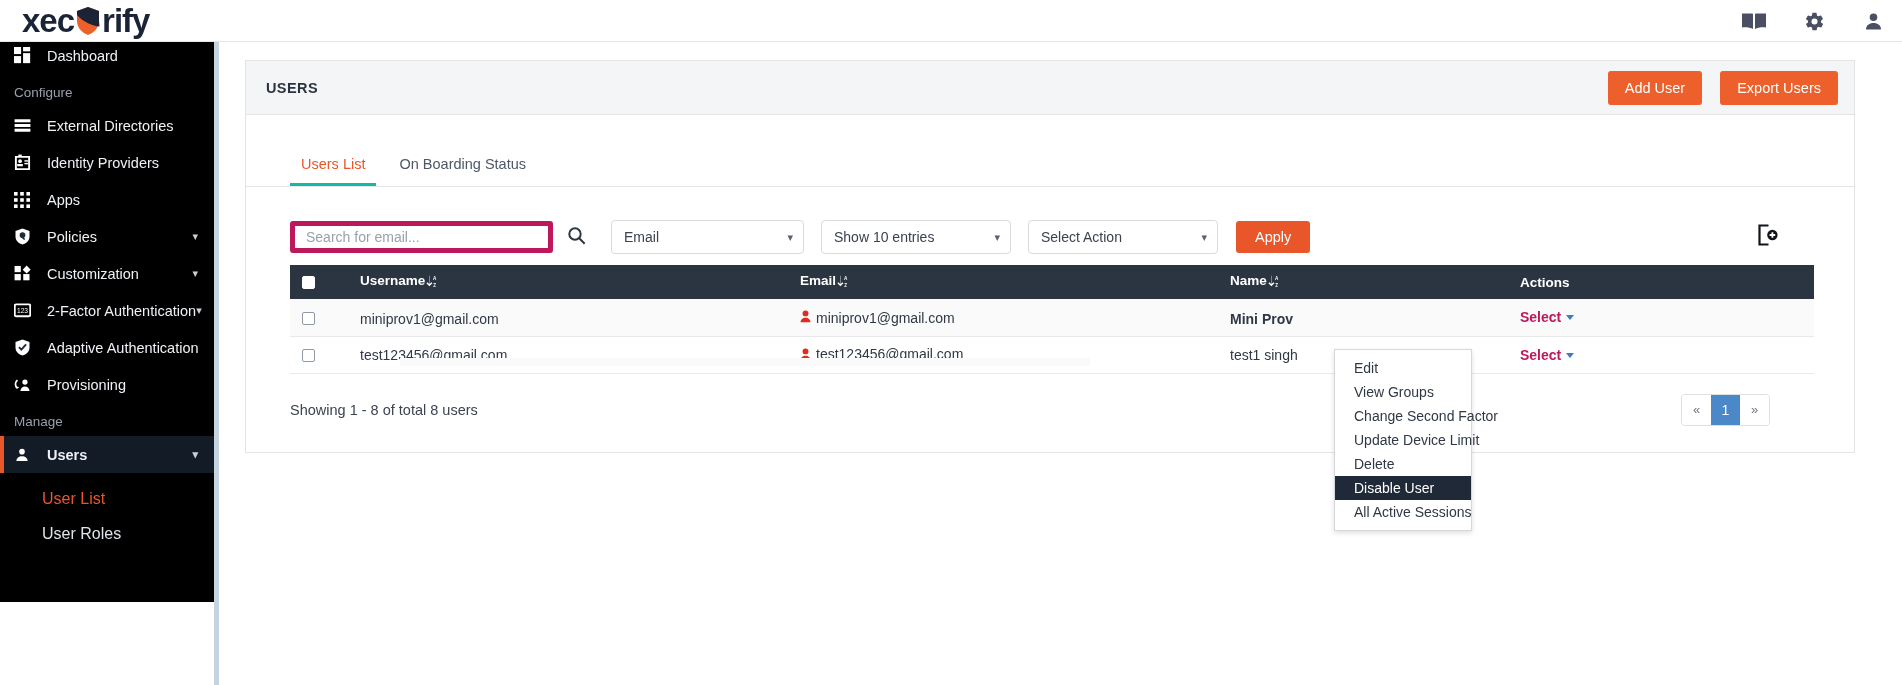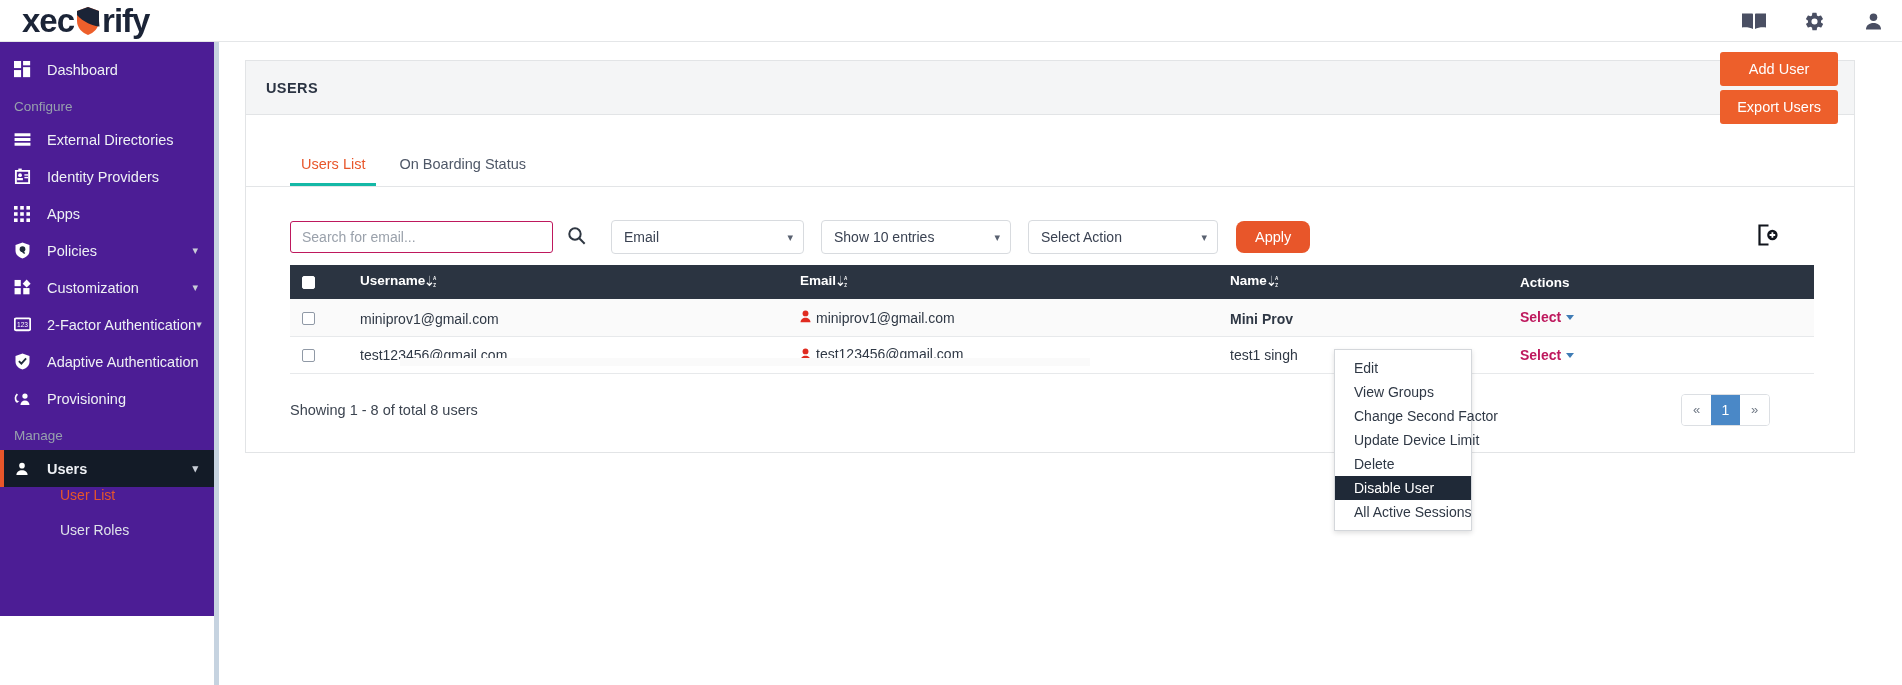--- a/index.html
+++ b/index.html
@@ -27,8 +27,8 @@
 
   
   .sidebar {
-    position: absolute; left: 0; top: 42px; width: 214px; height: 574px;
-    background: #4c1d95; overflow: hidden;
+    position: absolute; left: 0; top: 28px; width: 214px; height: 574px;
+    background: #000000; overflow: hidden;
   }
   .side-strip {
     position: absolute; left: 214px; top: 42px; width: 5px; height: 643px;

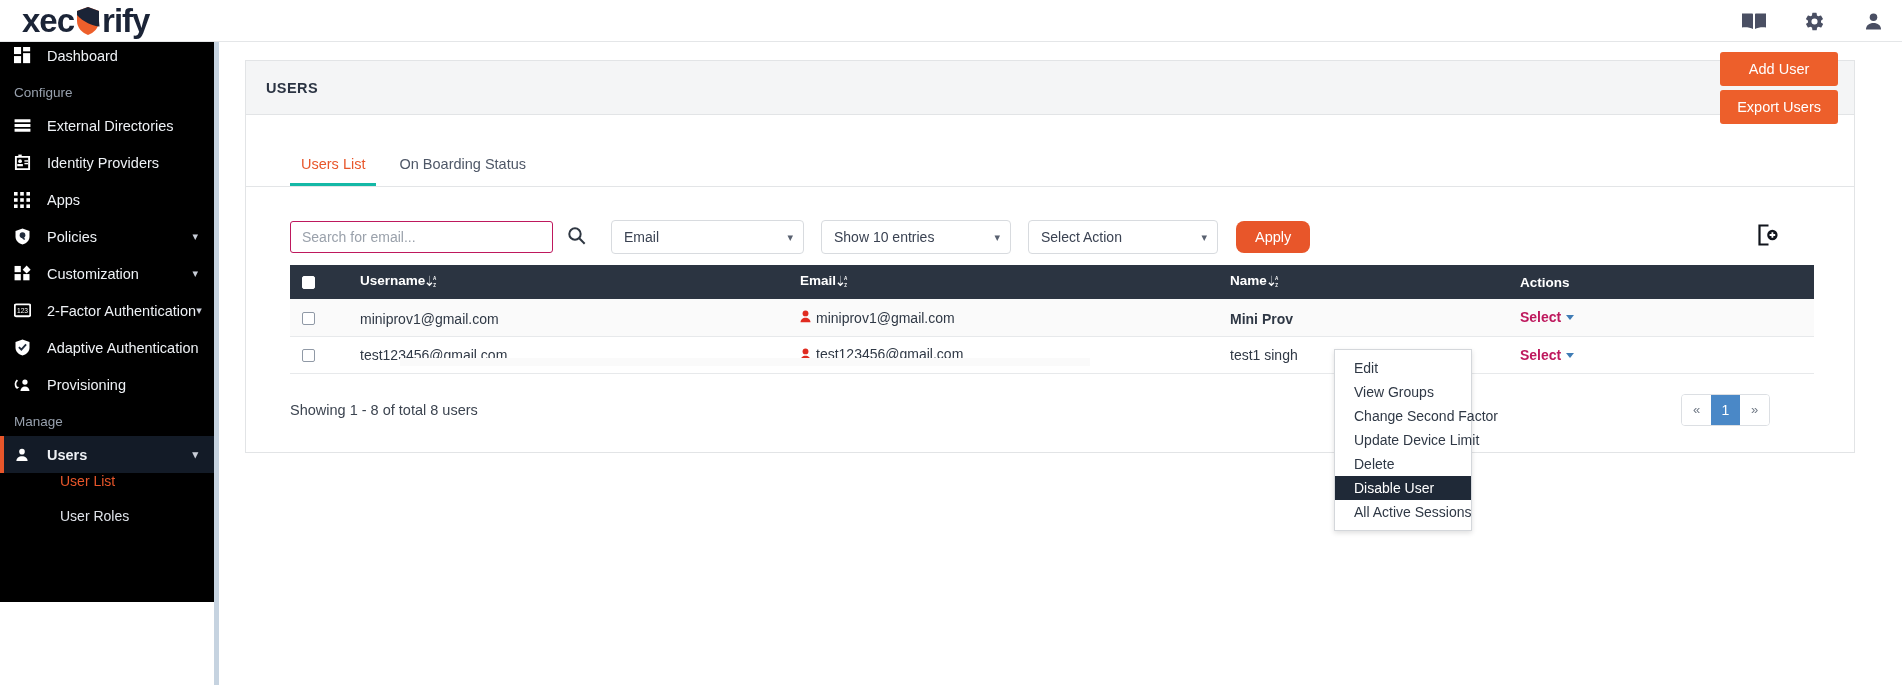--- a/index.html
+++ b/index.html
@@ -73,7 +73,7 @@
   .card-title {
     font-size: 14.5px; font-weight: 700; color: #2b3443; letter-spacing: .4px;
   }
-  .head-btns { margin-left: auto; display: flex; gap: 4px; flex-direction: column; }
+  .head-btns { margin-left: auto; display: flex; gap: 18px; }
   .btn-orange {
     background: #ed5f2b; color: #ffffff; border: none; border-radius: 3px;
     font-size: 14.5px; font-family: inherit; padding: 9px 17px; cursor: pointer;

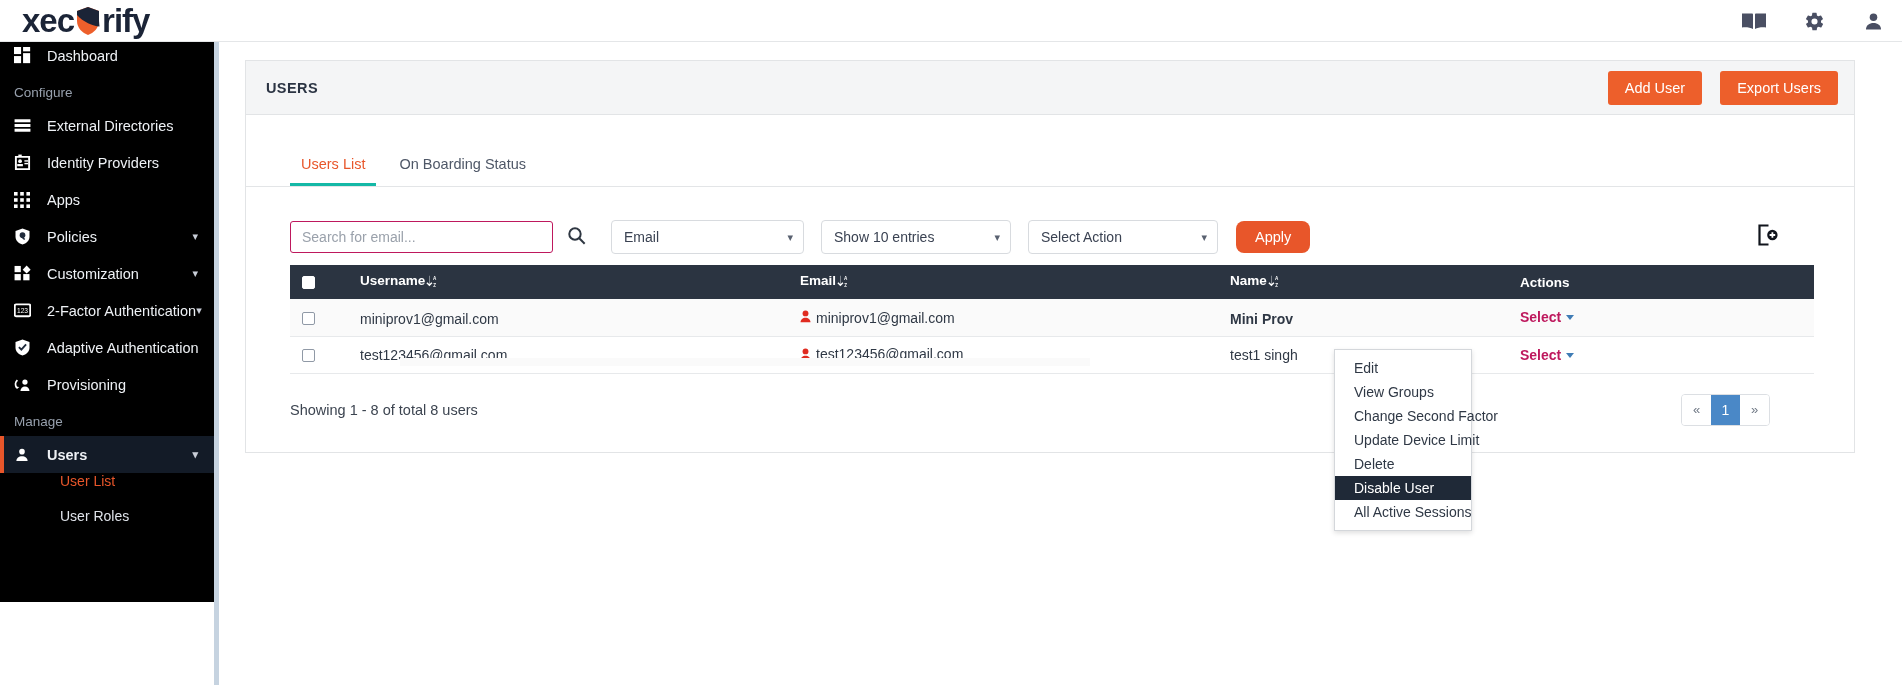--- a/index.html
+++ b/index.html
@@ -95,7 +95,7 @@
     display: flex; align-items: center; padding: 28px 0 0 44px; height: 72px;
   }
   .search-box {
-    width: 263px; height: 32px; border: 1px solid #be185d; border-radius: 3px;
+    width: 263px; height: 32px; border: 5px solid #be185d; border-radius: 3px;
     font-size: 14px; padding: 0 11px; color: #3a4252; font-family: inherit;
     background: #ffffff; outline: none;
   }

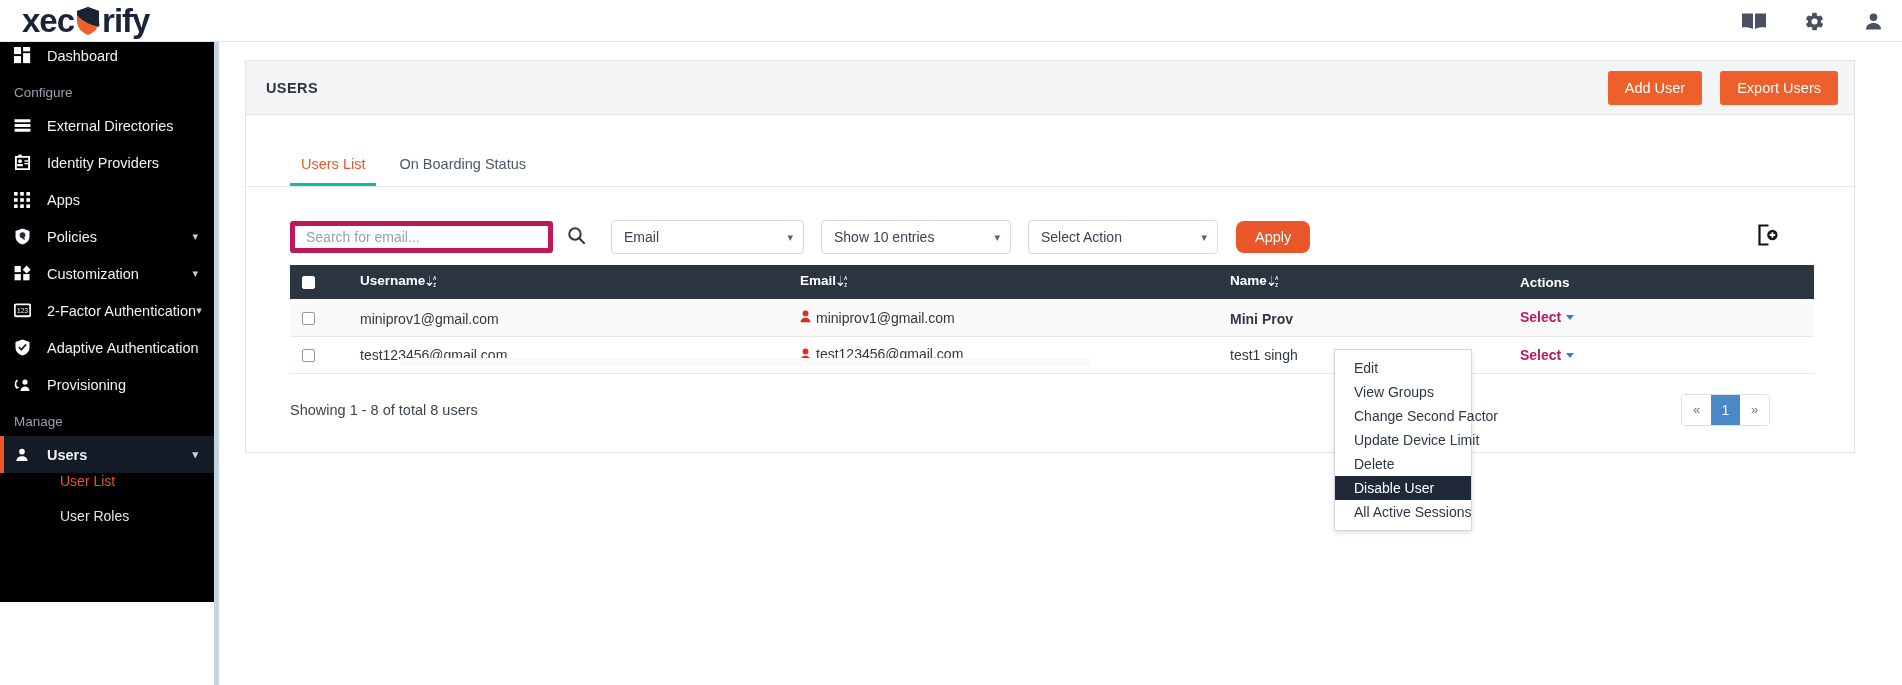--- a/index.html
+++ b/index.html
@@ -117,7 +117,7 @@
   }
   .btn-apply {
     margin-left: 18px; background: #e8562a; color: #fff; border: none;
-    border-radius: 8px; font-size: 14.5px; font-family: inherit;
+    border-radius: 3px; font-size: 14.5px; font-family: inherit;
     padding: 8px 19px; cursor: pointer;
   }
   .import-icon { margin-left: auto; margin-right: 74px; color: #10141c; cursor: pointer; }

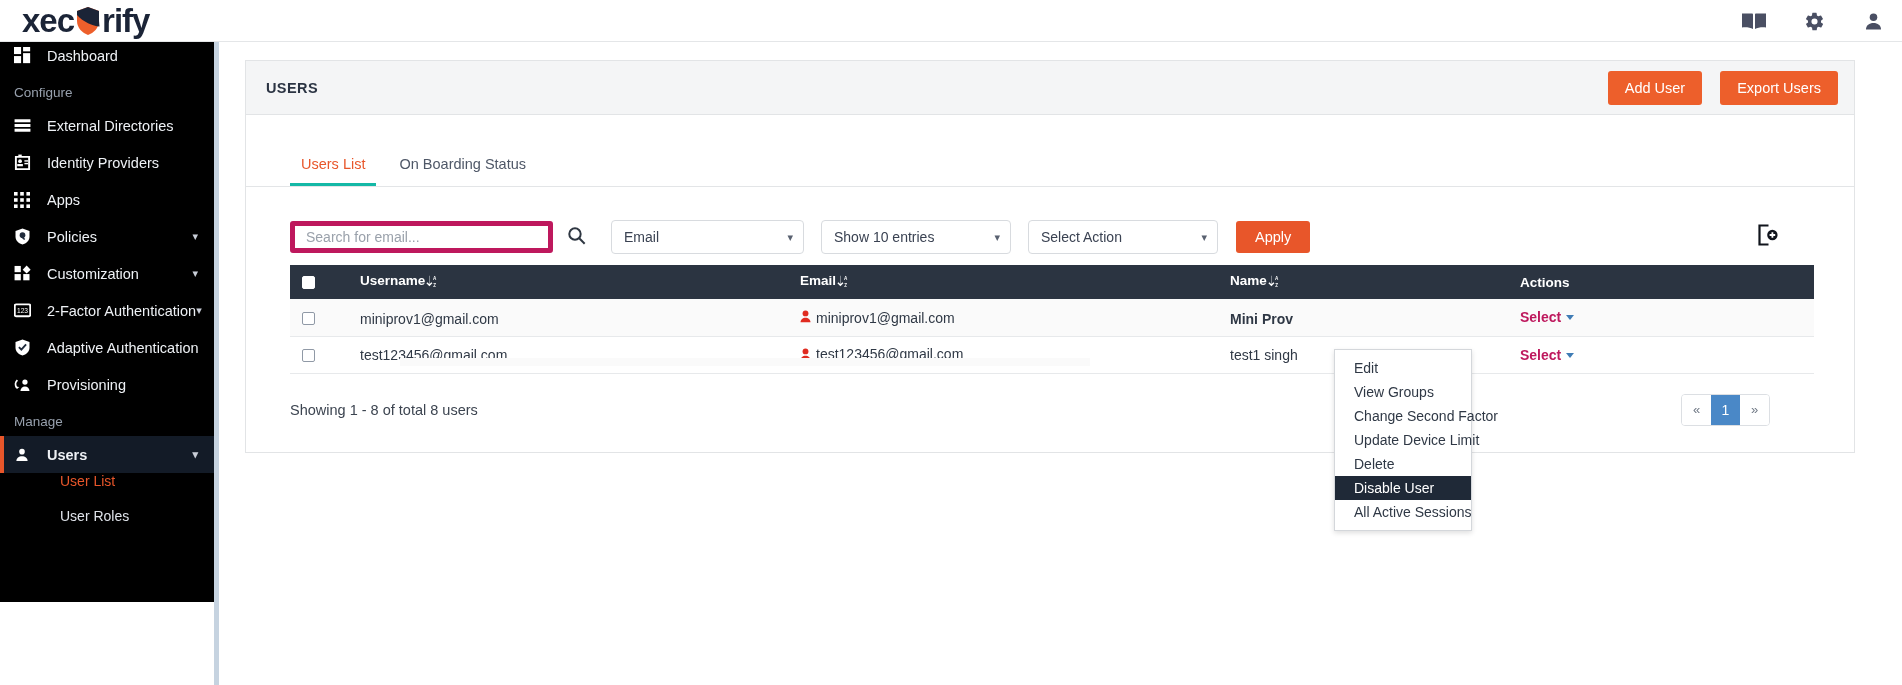--- a/index.html
+++ b/index.html
@@ -52,8 +52,8 @@
     color: #97a0ad; font-size: 13.5px; padding: 11px 0 7px 14px; white-space: nowrap;
   }
   .nav-sub {
-    display: flex; align-items: flex-start; height: 35px; padding-left: 60px;
-    font-size: 14px; color: #dfe3ea; cursor: pointer;
+    display: flex; align-items: flex-end; height: 35px; padding-left: 42px;
+    font-size: 16px; color: #dfe3ea; cursor: pointer;
   }
   .nav-sub.current { color: #e8562a; }
 

